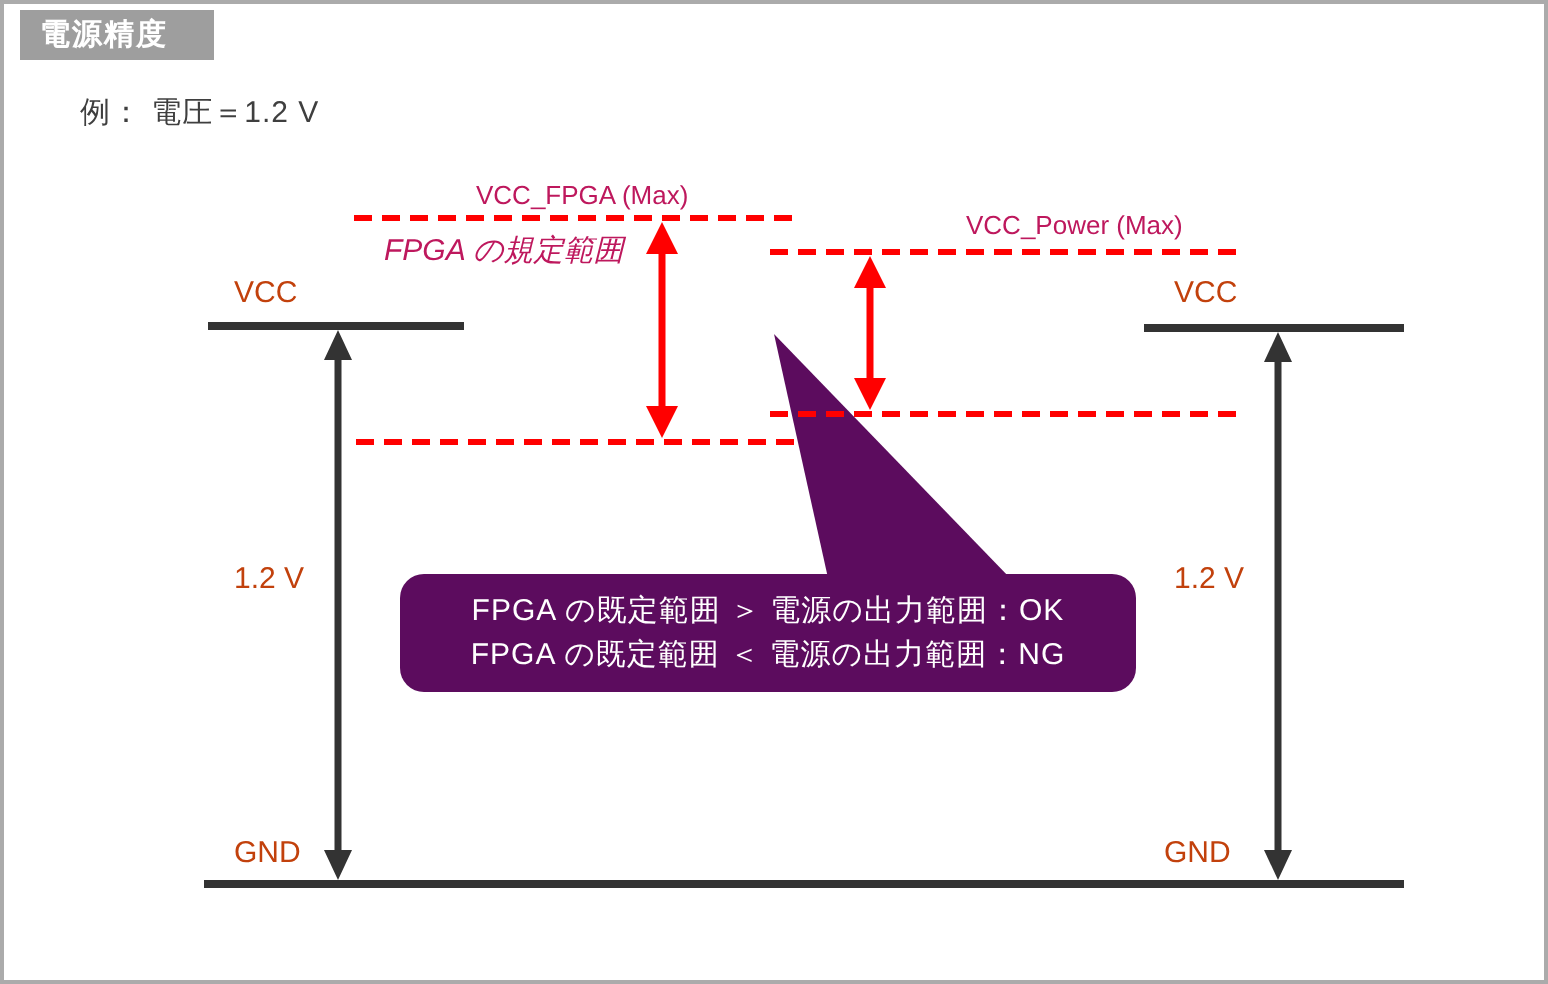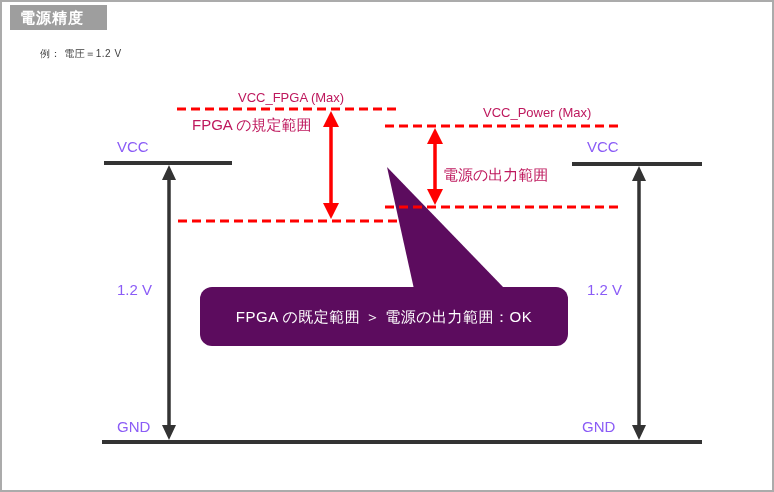--- a/index.html
+++ b/index.html
@@ -25,7 +25,7 @@
   }
   .example{
     position:absolute;left:38px;top:45px;
-    font-size:10px;color:#3F3F3F;
+    font-size:15px;color:#3F3F3F;
     letter-spacing:0.5px;
   }
   .lbl{position:absolute;white-space:nowrap;}

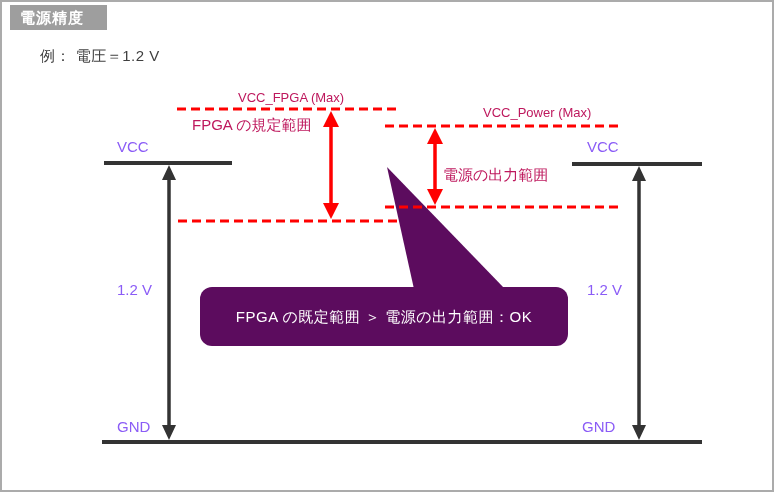--- a/index.html
+++ b/index.html
@@ -32,7 +32,7 @@
   .black-lbl{font-size:15px;color:#8b5cf6;}
   .red-lbl{color:#be185d;}
   .red-sm{font-size:13px;}
-  .red-md{font-size:15px;}
+  .red-md{font-size:15px;font-style:italic;}
   svg.overlay{position:absolute;left:0;top:0;width:774px;height:492px;}
   .callout{
     position:absolute;left:198px;top:285px;

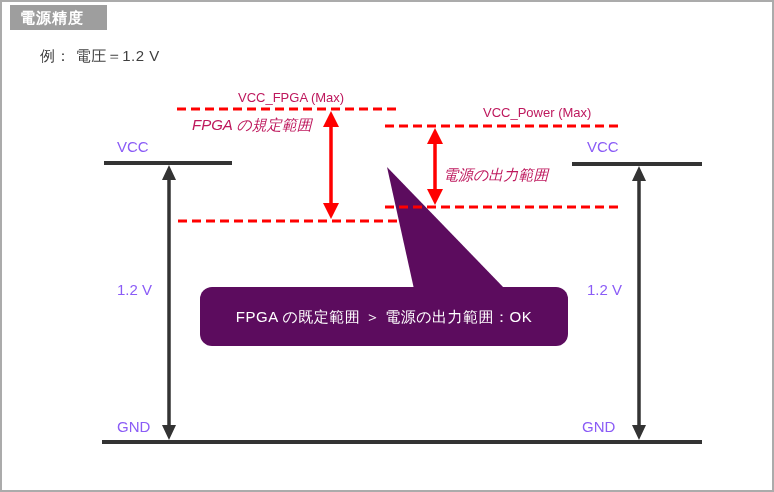--- a/index.html
+++ b/index.html
@@ -29,7 +29,7 @@
     letter-spacing:0.5px;
   }
   .lbl{position:absolute;white-space:nowrap;}
-  .black-lbl{font-size:15px;color:#8b5cf6;}
+  .black-lbl{font-size:15px;color:#c2410c;}
   .red-lbl{color:#be185d;}
   .red-sm{font-size:13px;}
   .red-md{font-size:15px;font-style:italic;}

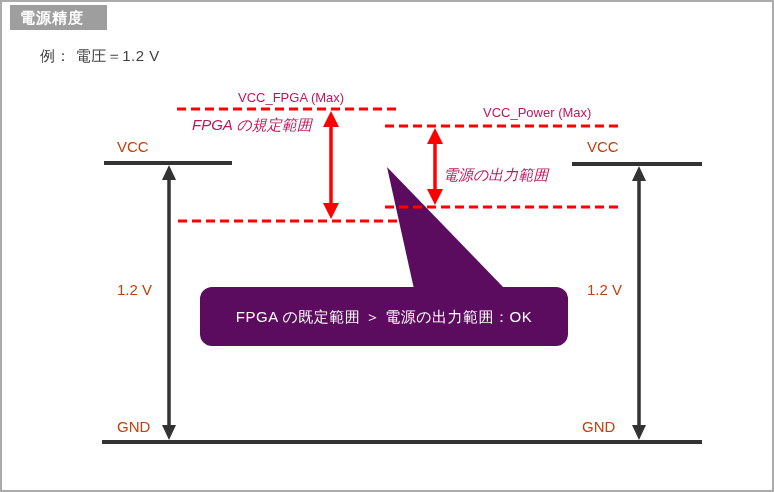--- a/index.html
+++ b/index.html
@@ -99,7 +99,6 @@
   <div class="lbl red-lbl red-md" style="left:190px;top:114px;">FPGA の規定範囲</div>
 
   <div class="lbl red-lbl red-sm" style="left:481px;top:103px;text-align:right;">VCC_Power (Max)</div>
-  <div class="lbl red-lbl red-md" style="left:441px;top:164px;">電源の出力範囲</div>
 
   <div class="callout">
     <div>FPGA の既定範囲 ＞ 電源の出力範囲：OK</div>

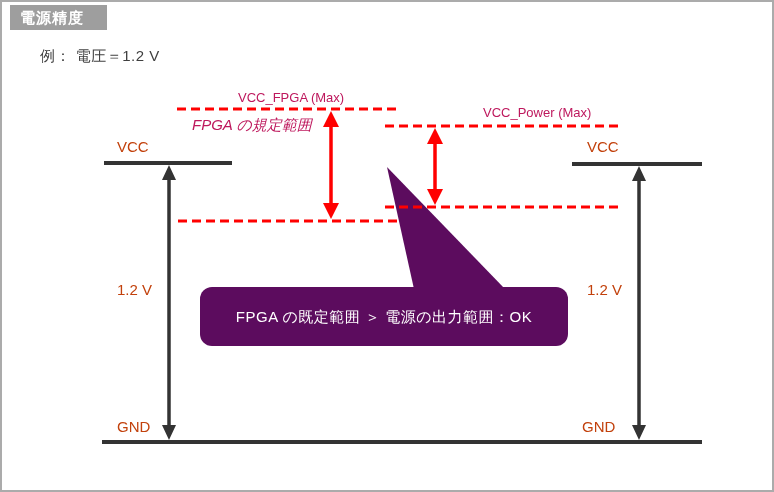--- a/index.html
+++ b/index.html
@@ -102,6 +102,7 @@
 
   <div class="callout">
     <div>FPGA の既定範囲 ＞ 電源の出力範囲：OK</div>
+    <div>FPGA の既定範囲 ＜ 電源の出力範囲：NG</div>
   </div>
 
 </div>

